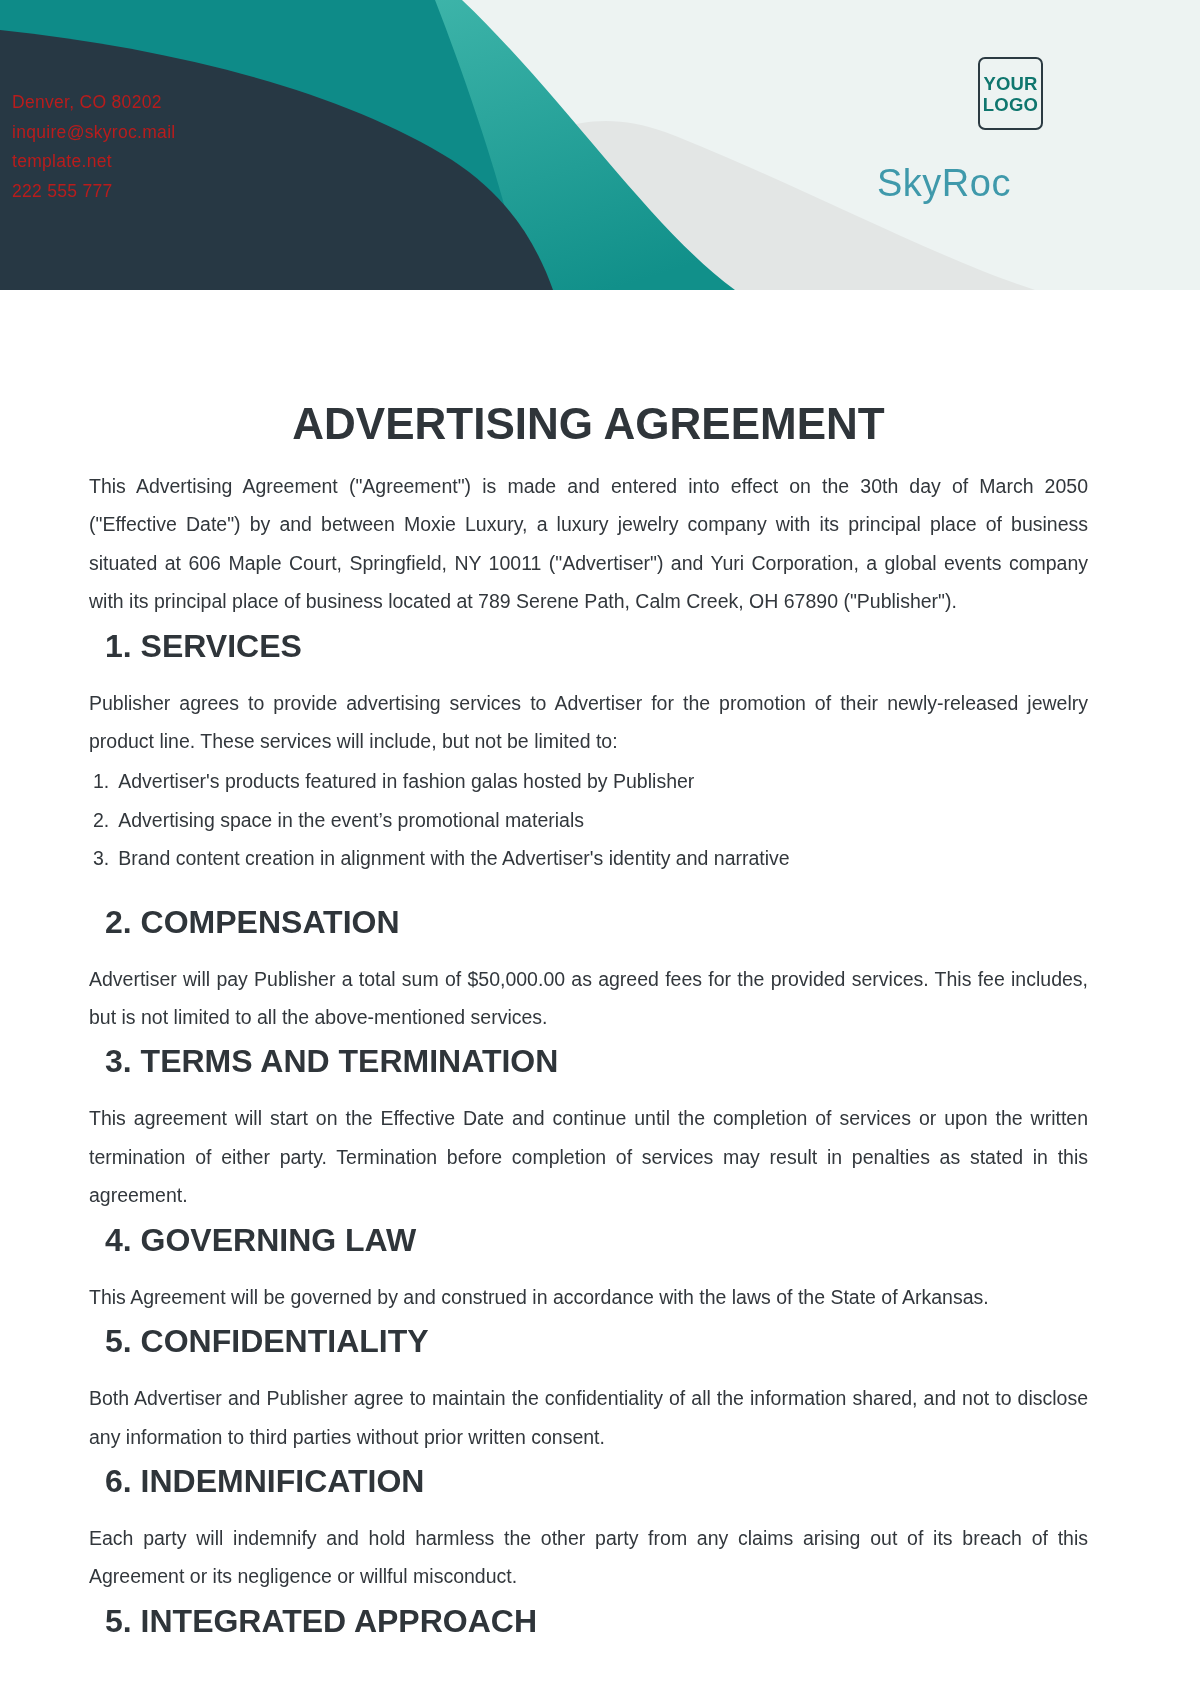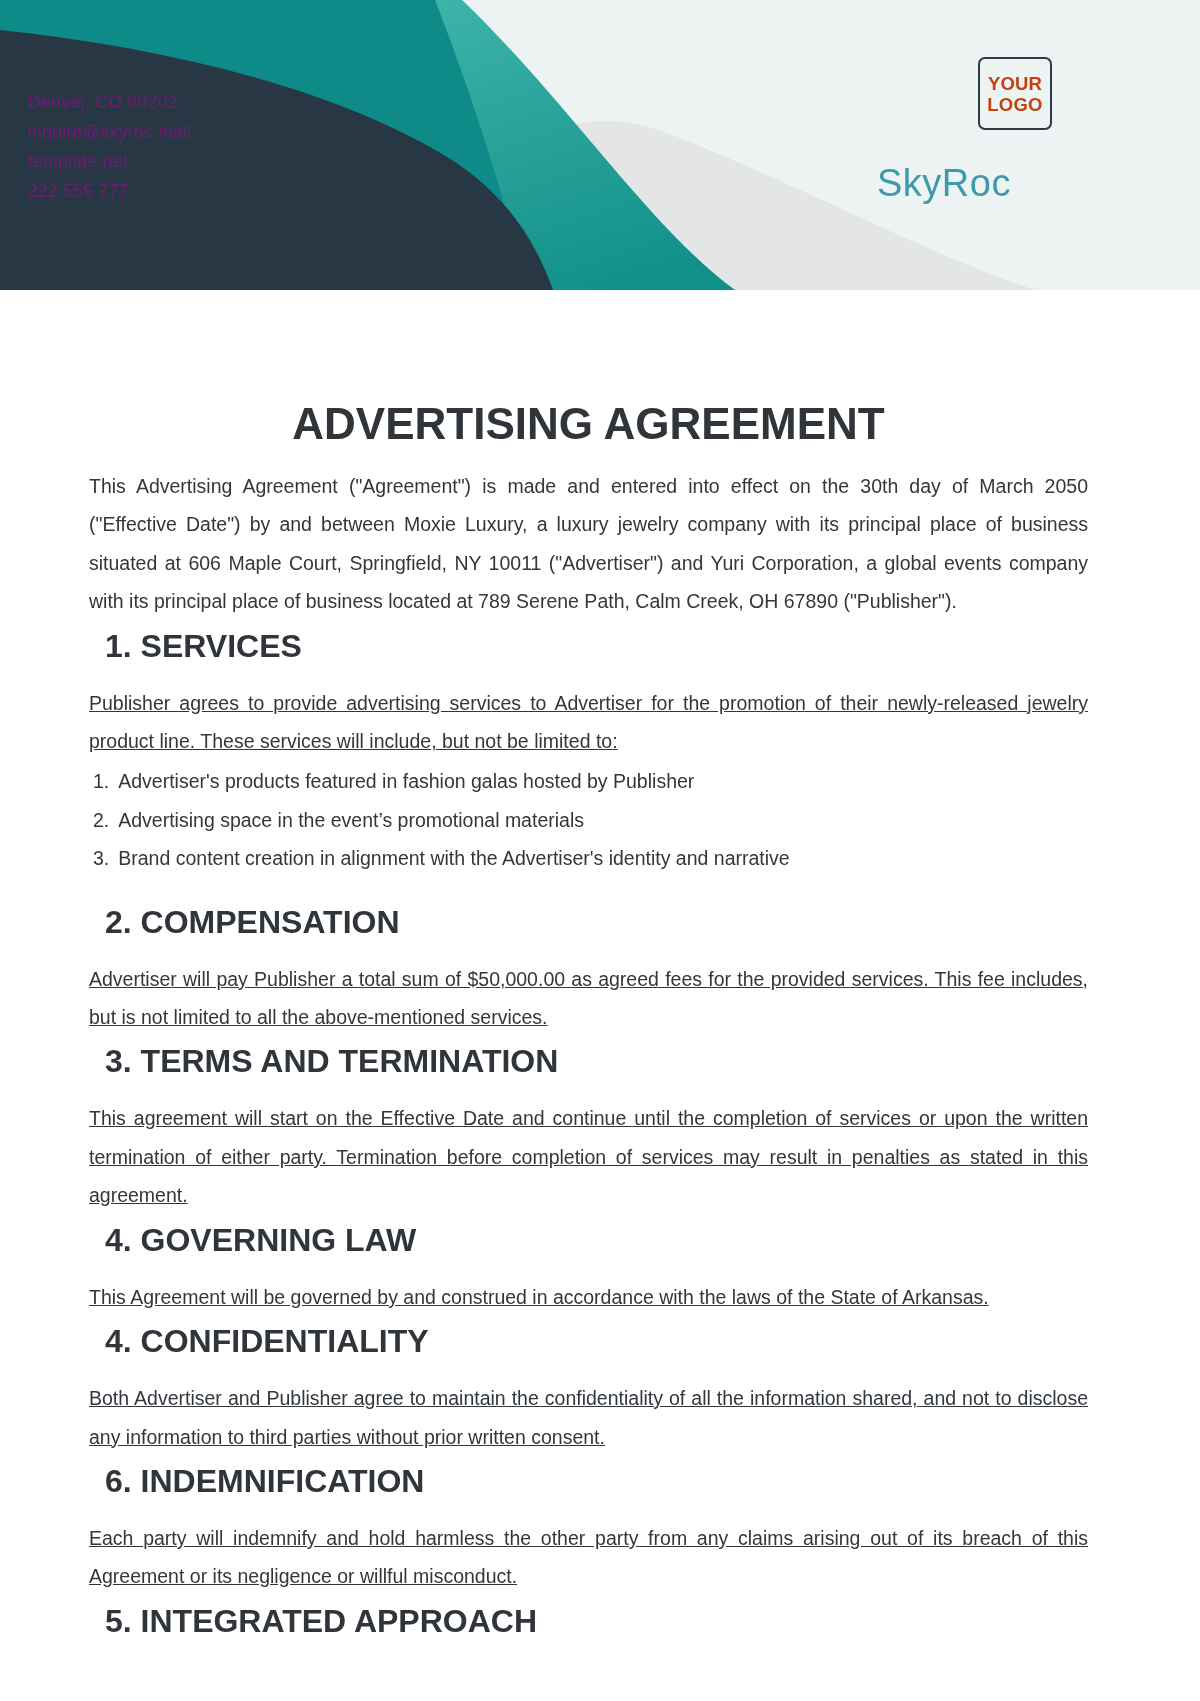--- a/index.html
+++ b/index.html
@@ -36,7 +36,7 @@
     position: absolute;
     left: 978px;
     top: 57px;
-    width: 74px;
+    width: 65px;
     height: 73px;
     border: 2px solid #2b3a42;
     border-radius: 7px;
@@ -45,7 +45,7 @@
     flex-direction: column;
     align-items: center;
     justify-content: center;
-    color: #c2410c;
+    color: #0f766e;
     font-size: 18.5px;
     line-height: 21px;
     font-weight: 600;

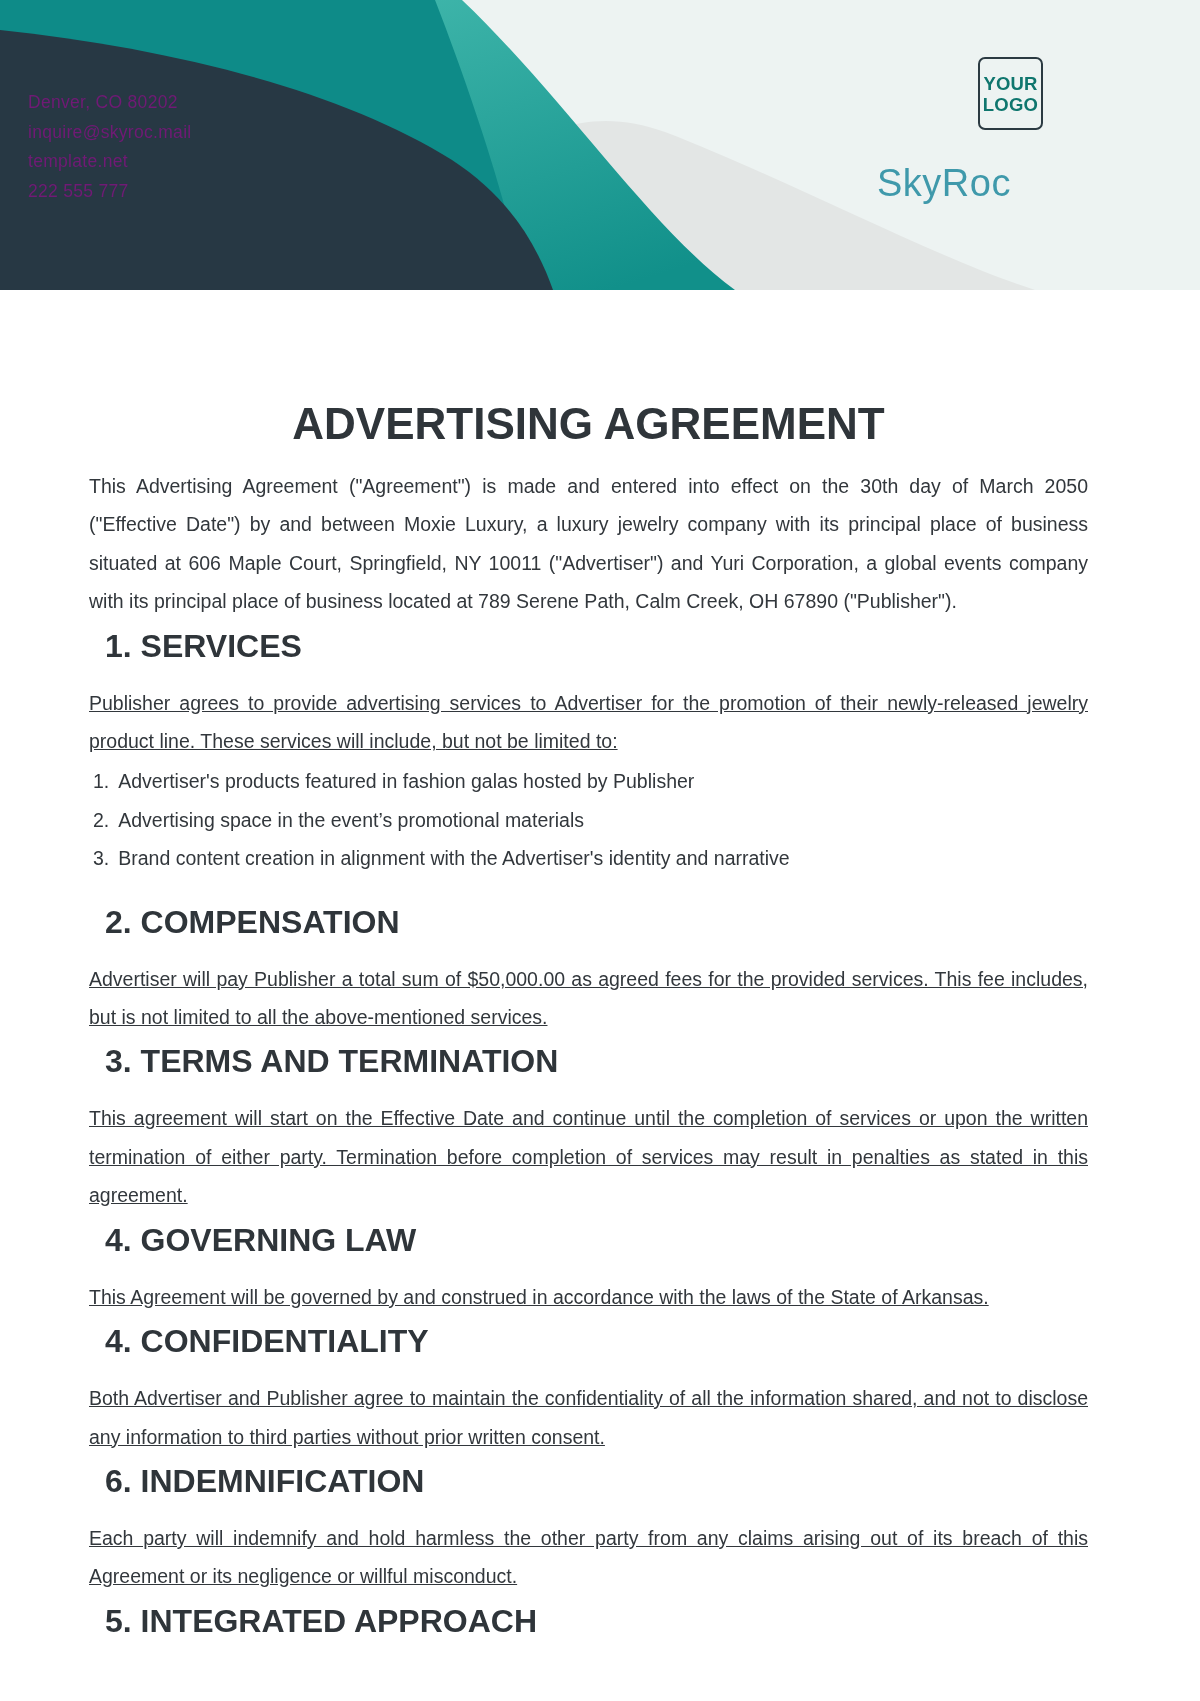--- a/index.html
+++ b/index.html
@@ -23,9 +23,9 @@
 
   .contact {
     position: absolute;
-    left: 28px;
+    left: 12px;
     top: 88px;
-    color: #701a75;
+    color: #b91c1c;
     font-size: 17.5px;
     line-height: 29.5px;
     letter-spacing: 0.3px;

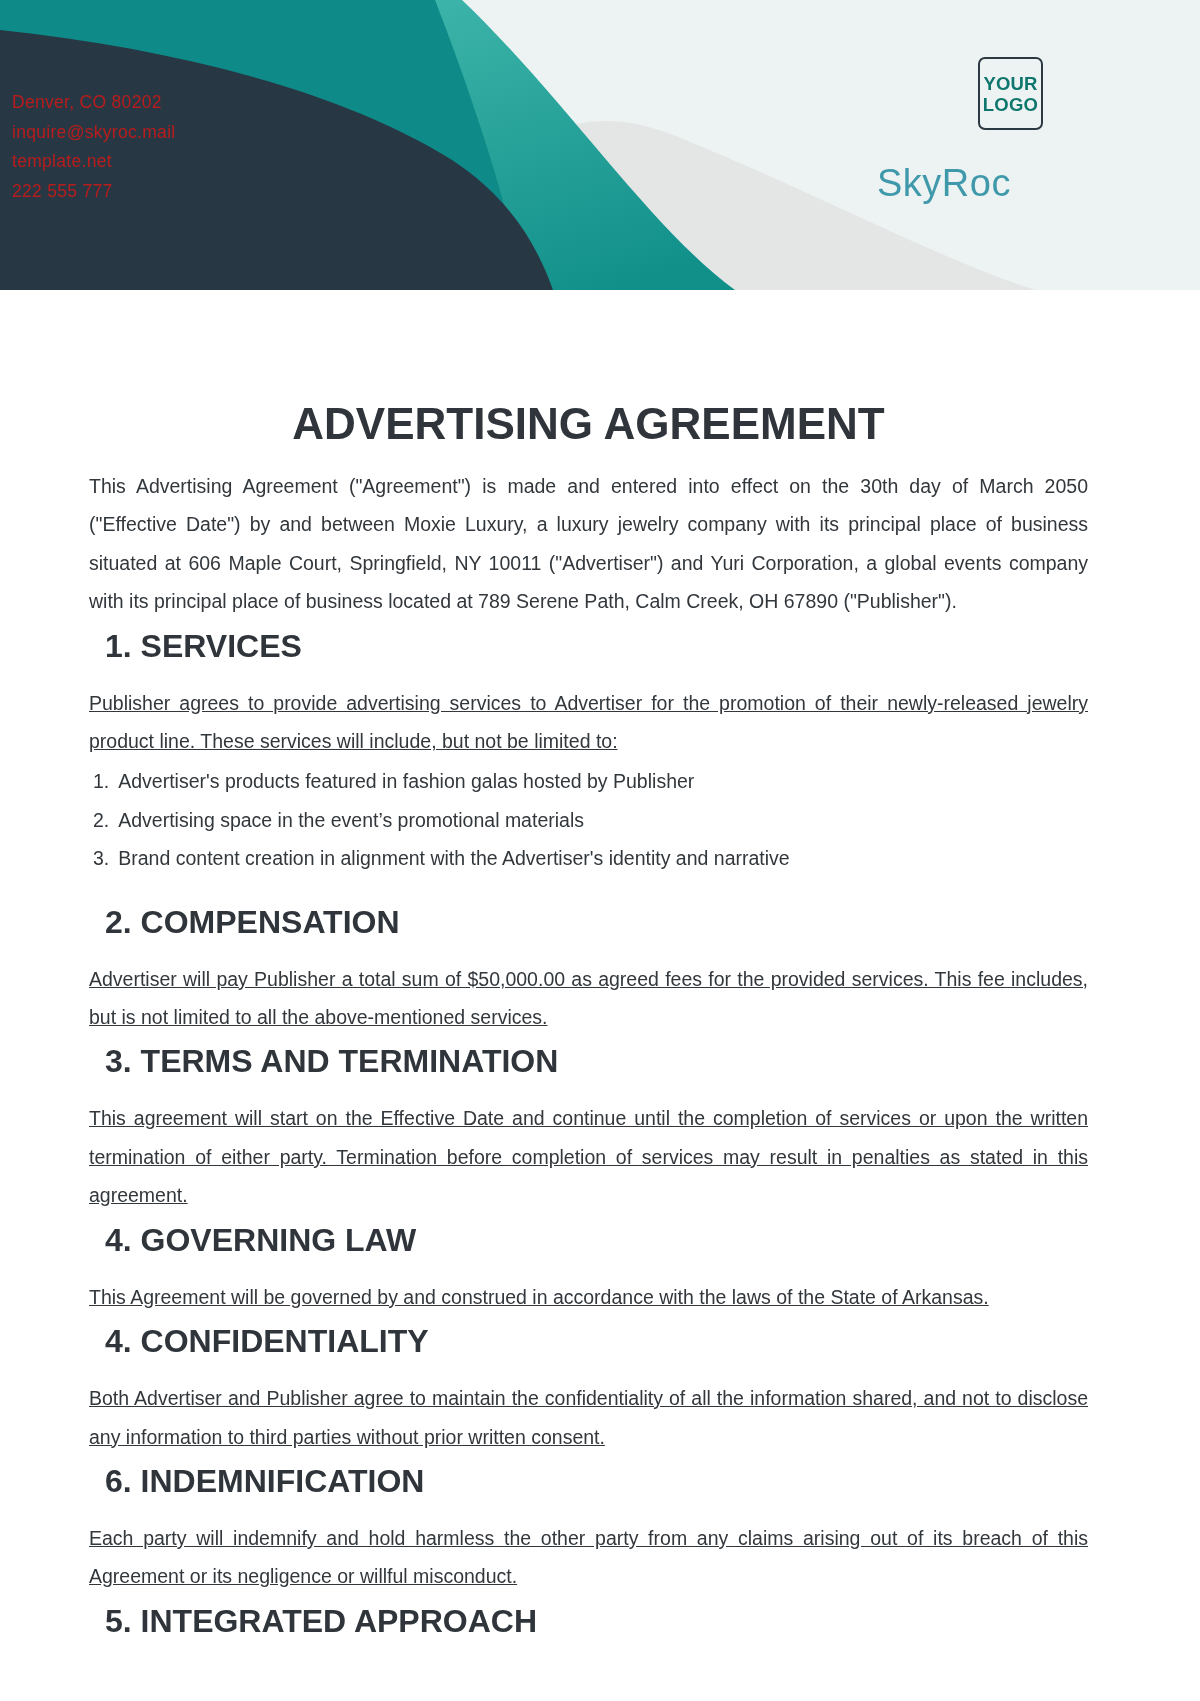--- a/index.html
+++ b/index.html
@@ -85,7 +85,7 @@
     line-height: 38.4px;
     text-align: justify;
   }
-  .doc p.section-body { margin-top: 0; text-decoration: underline; }
+  .doc p.section-body { margin-top: 0; }
   .doc h2 {
     margin: 7px 0 19px 16px;
     font-size: 32px;

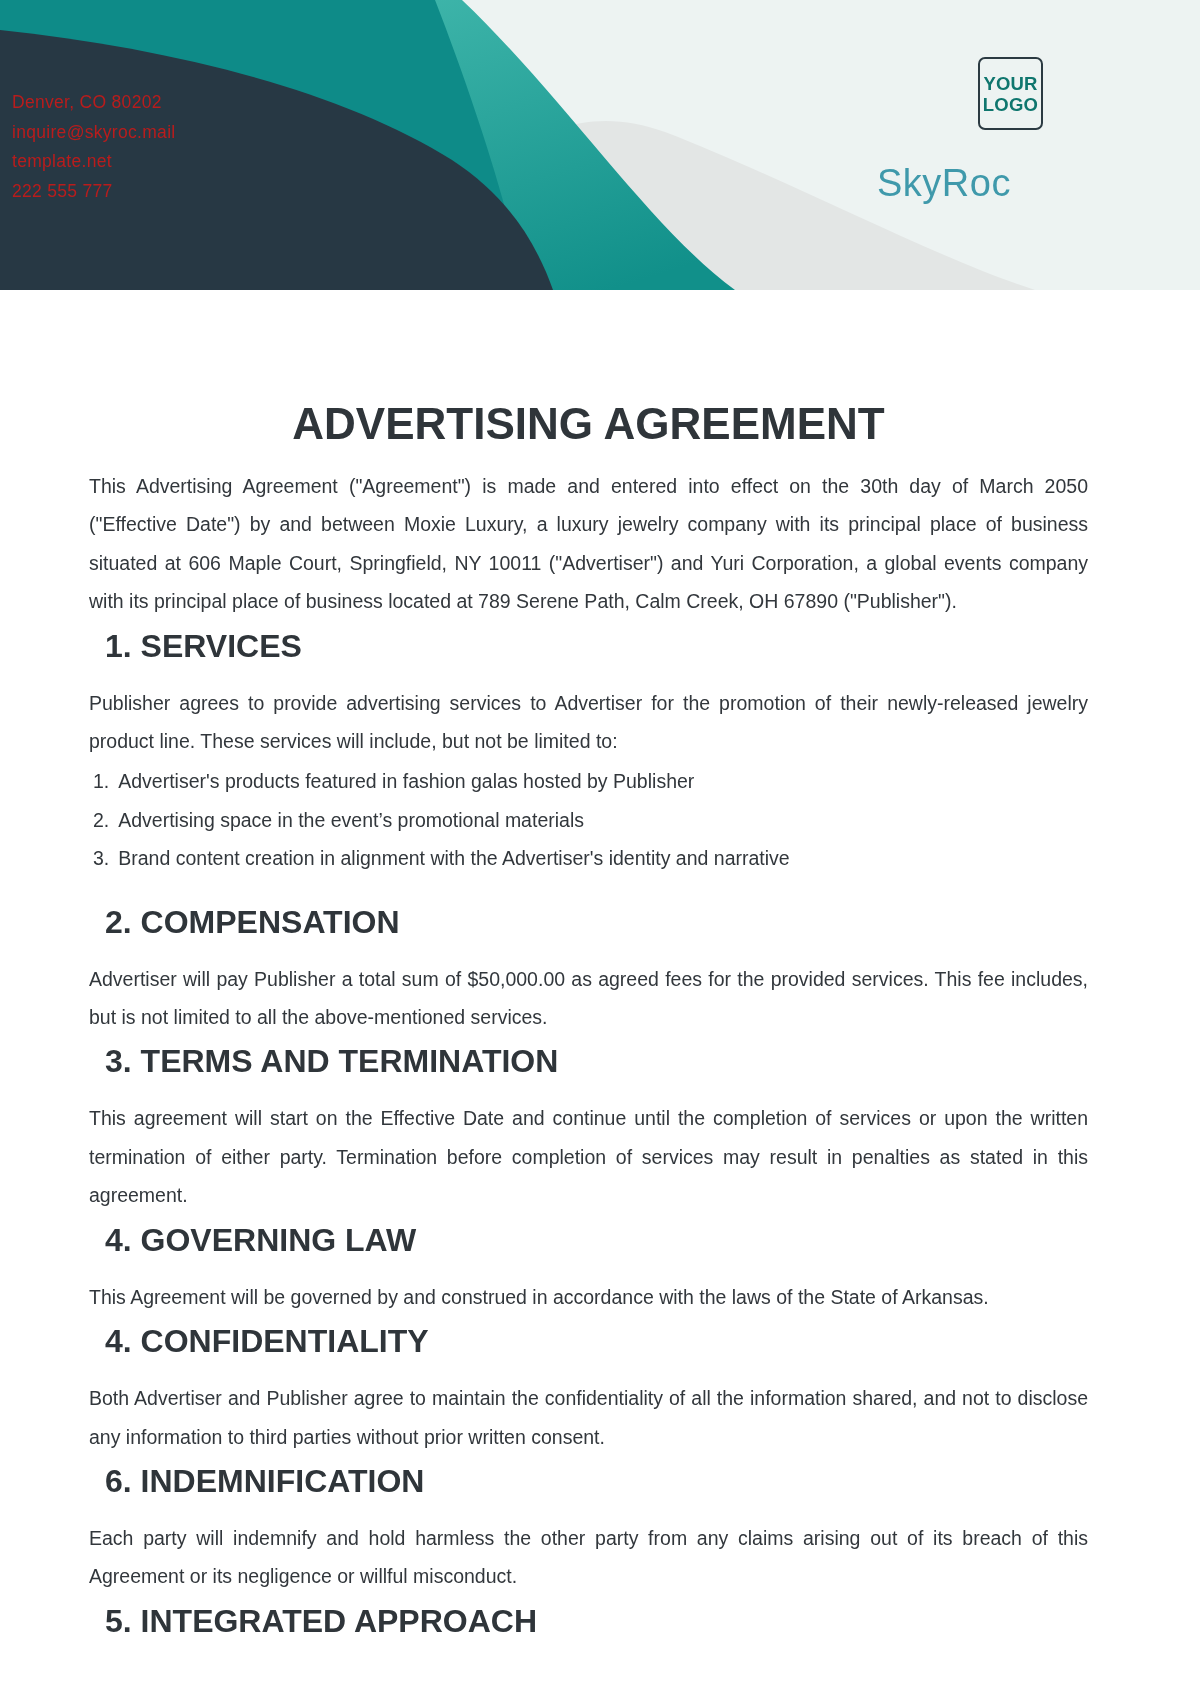--- a/index.html
+++ b/index.html
@@ -179,7 +179,7 @@
   <h2>4. GOVERNING LAW</h2>
   <p class="section-body">This Agreement will be governed by and construed in accordance with the laws of the State of Arkansas.</p>
 
-  <h2>4. CONFIDENTIALITY</h2>
+  <h2>5. CONFIDENTIALITY</h2>
   <p class="section-body">Both Advertiser and Publisher agree to maintain the confidentiality of all the information shared, and not to disclose any information to third parties without prior written consent.</p>
 
   <h2>6. INDEMNIFICATION</h2>

